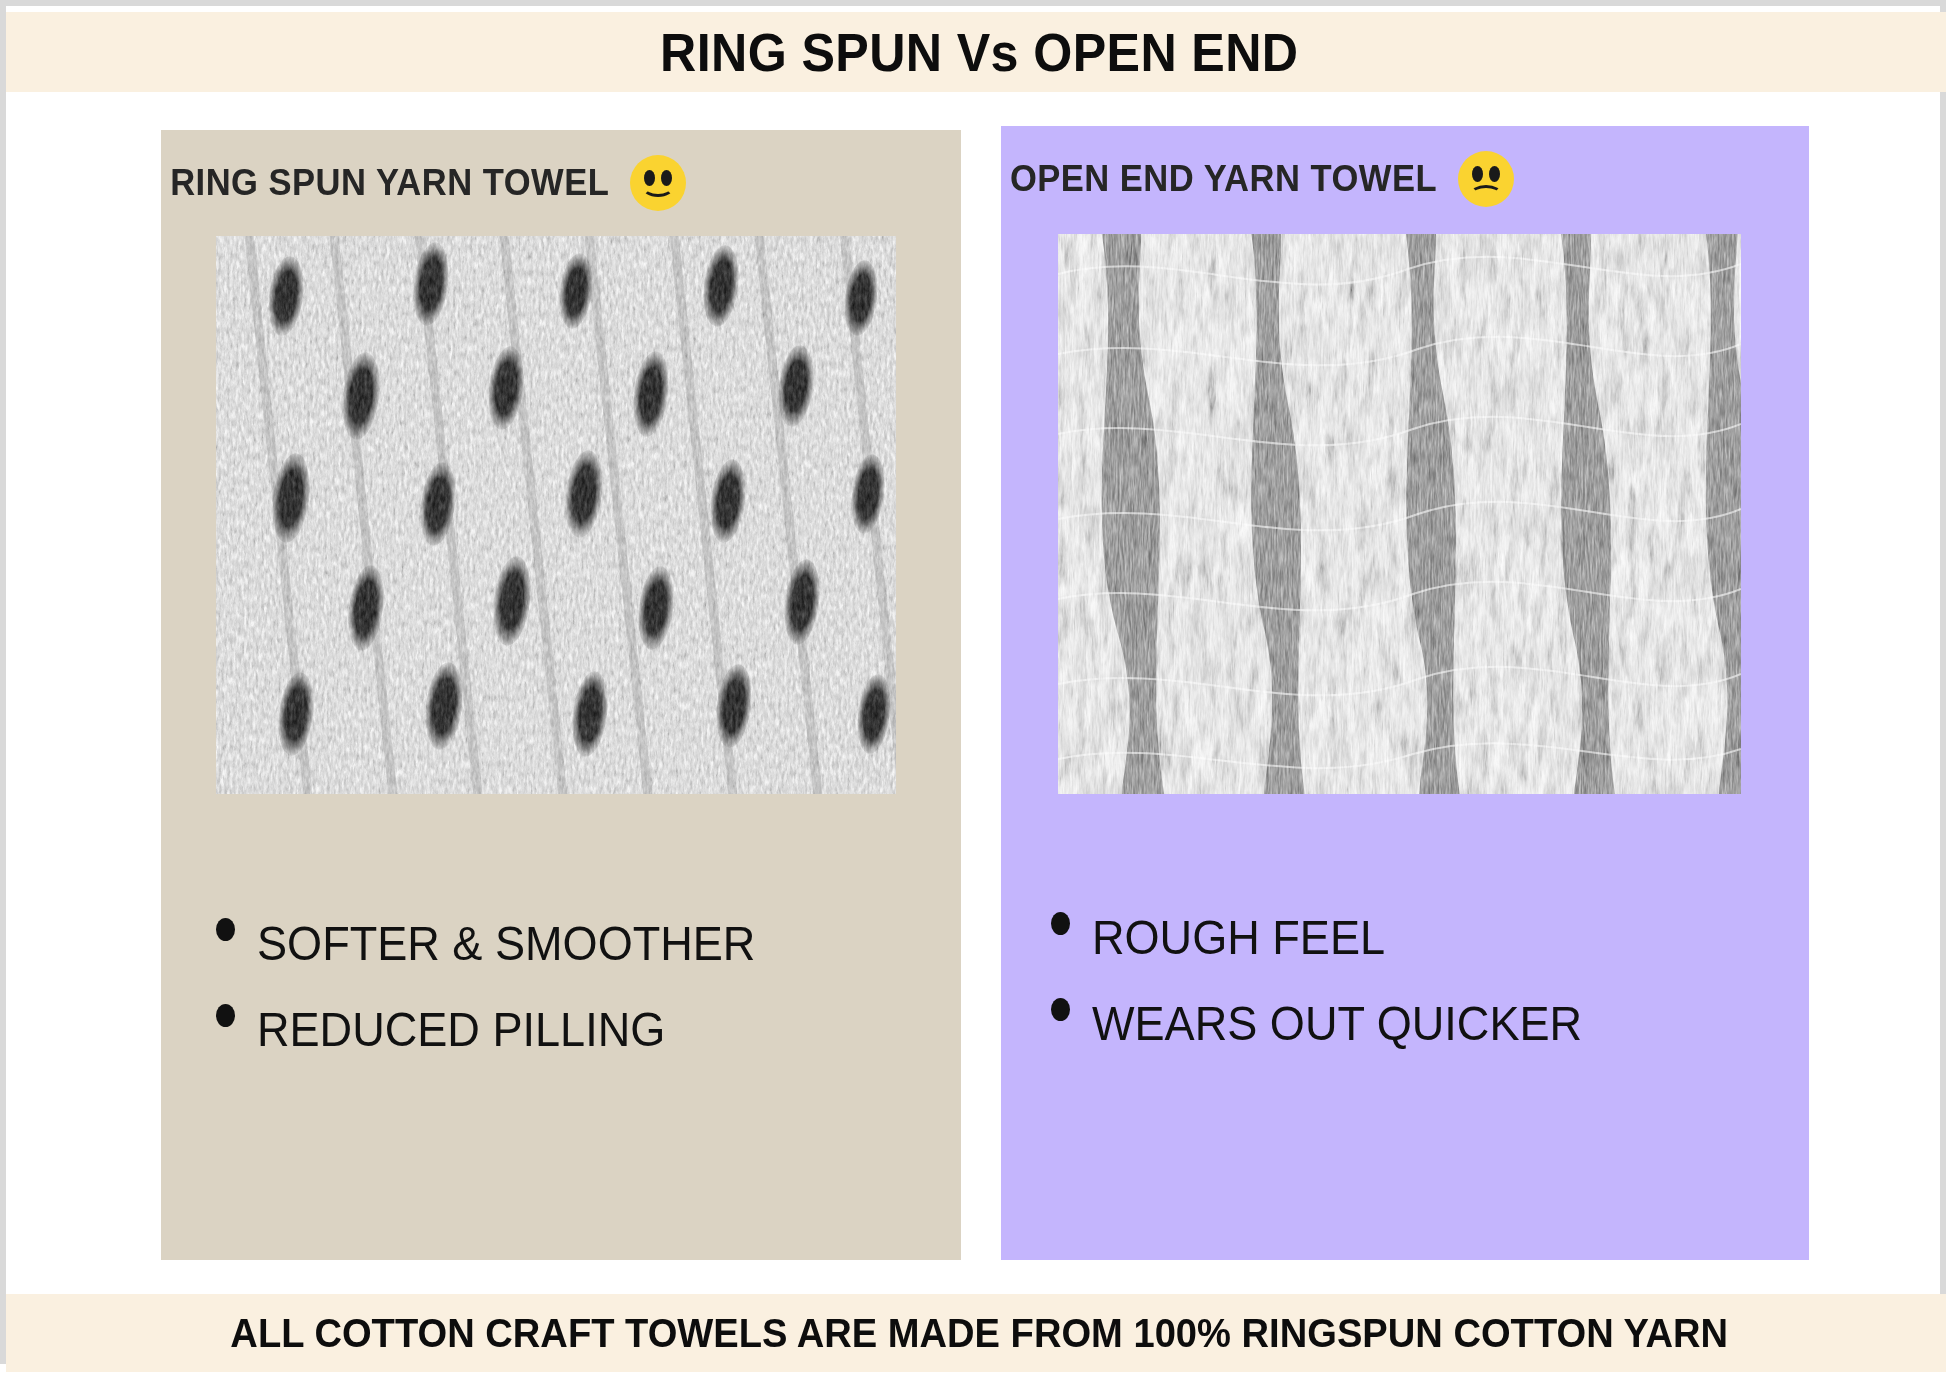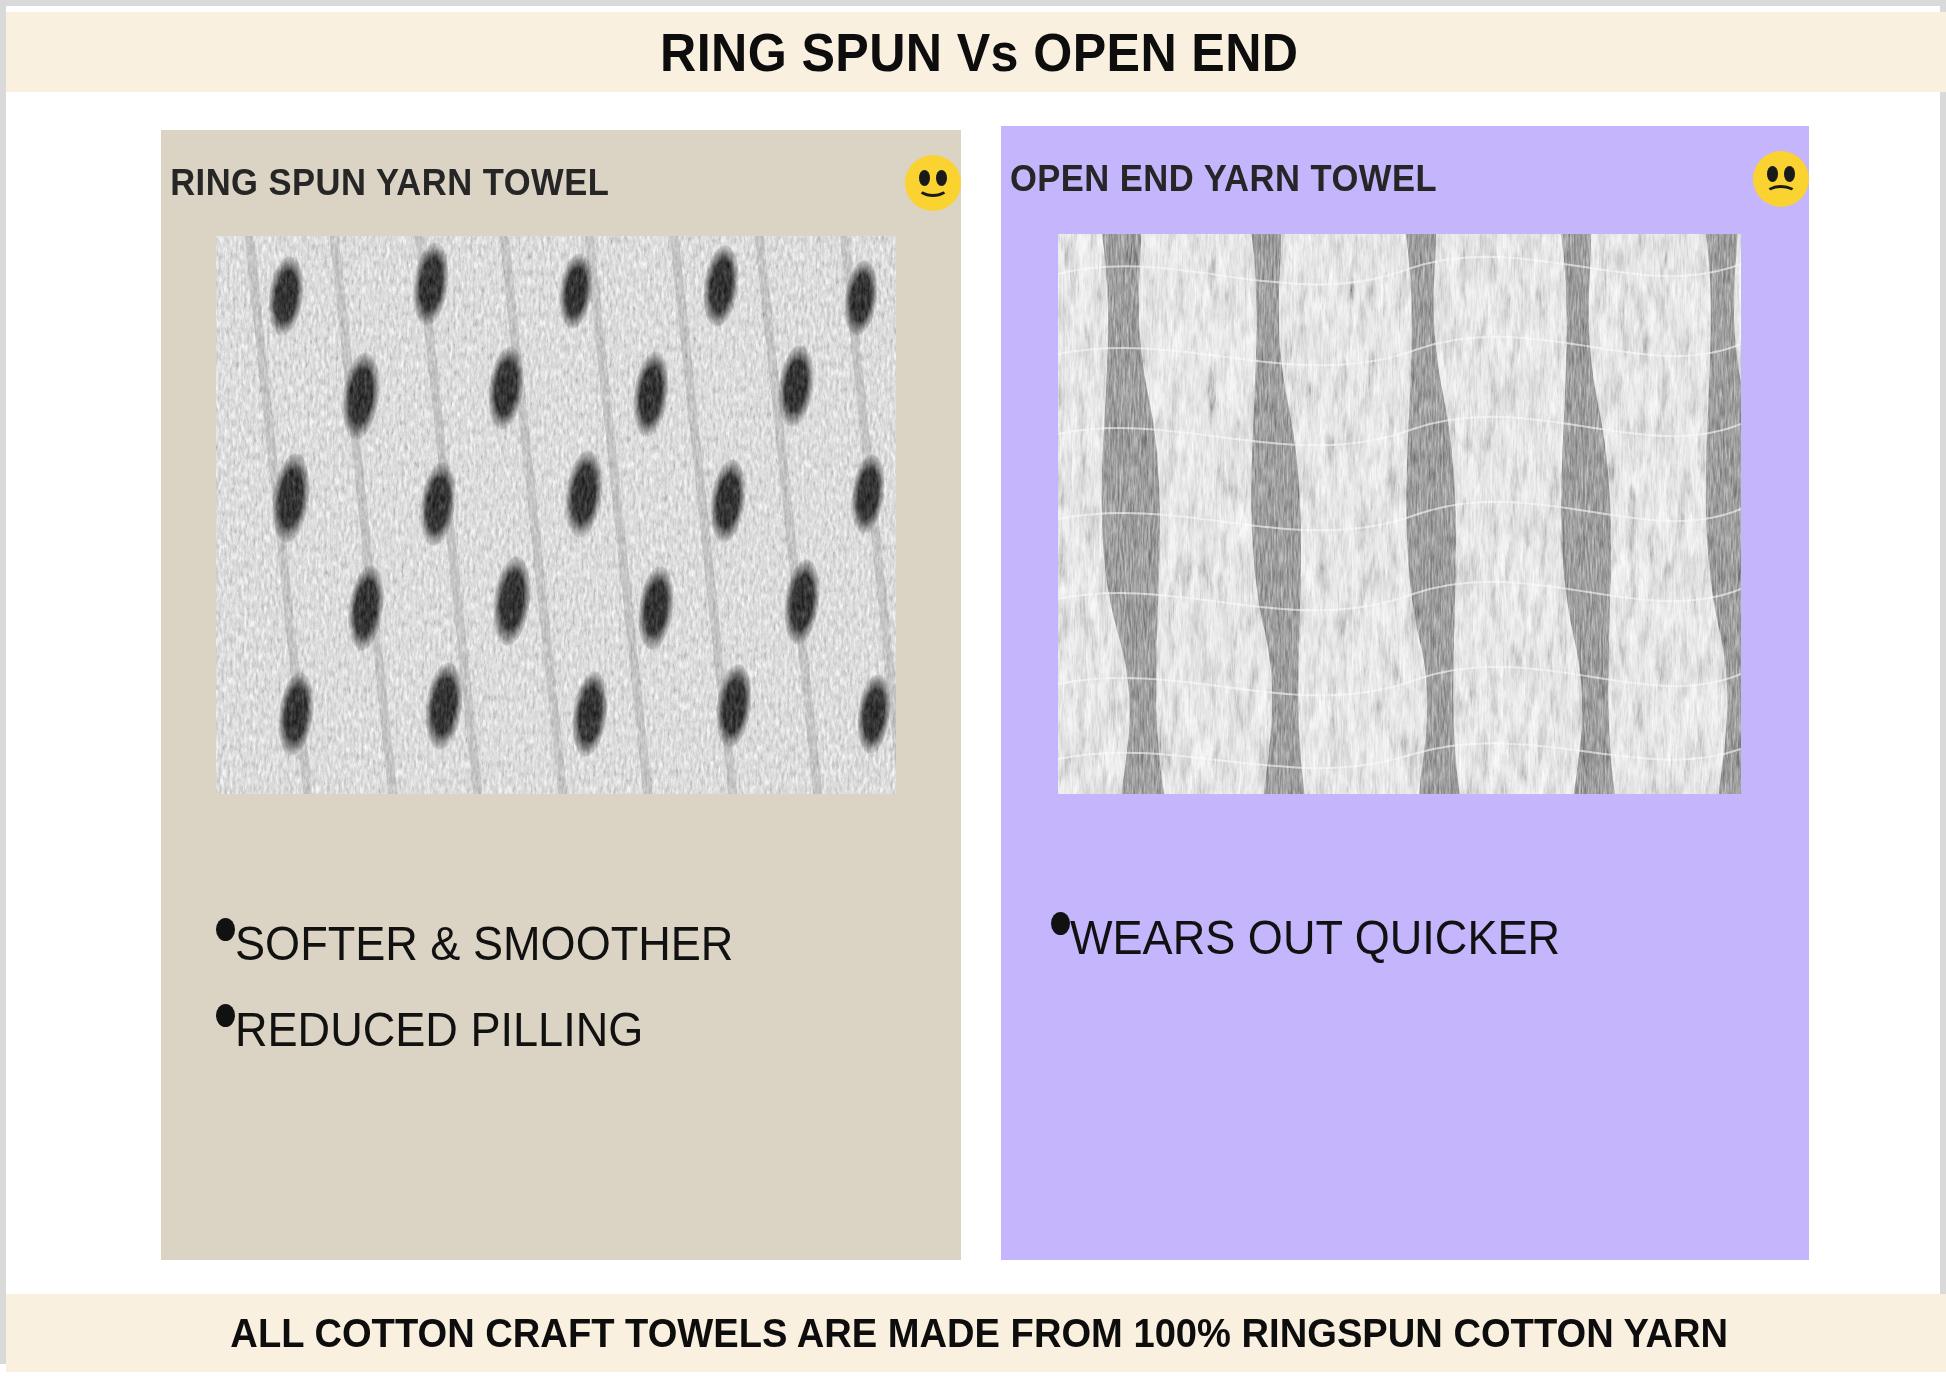--- a/index.html
+++ b/index.html
@@ -78,7 +78,7 @@
     width: 100%;
     display: flex;
     align-items: center;
-    justify-content: space-between;
+    justify-content: flex-start;
     gap: 12px;
     height: 70px;
   }

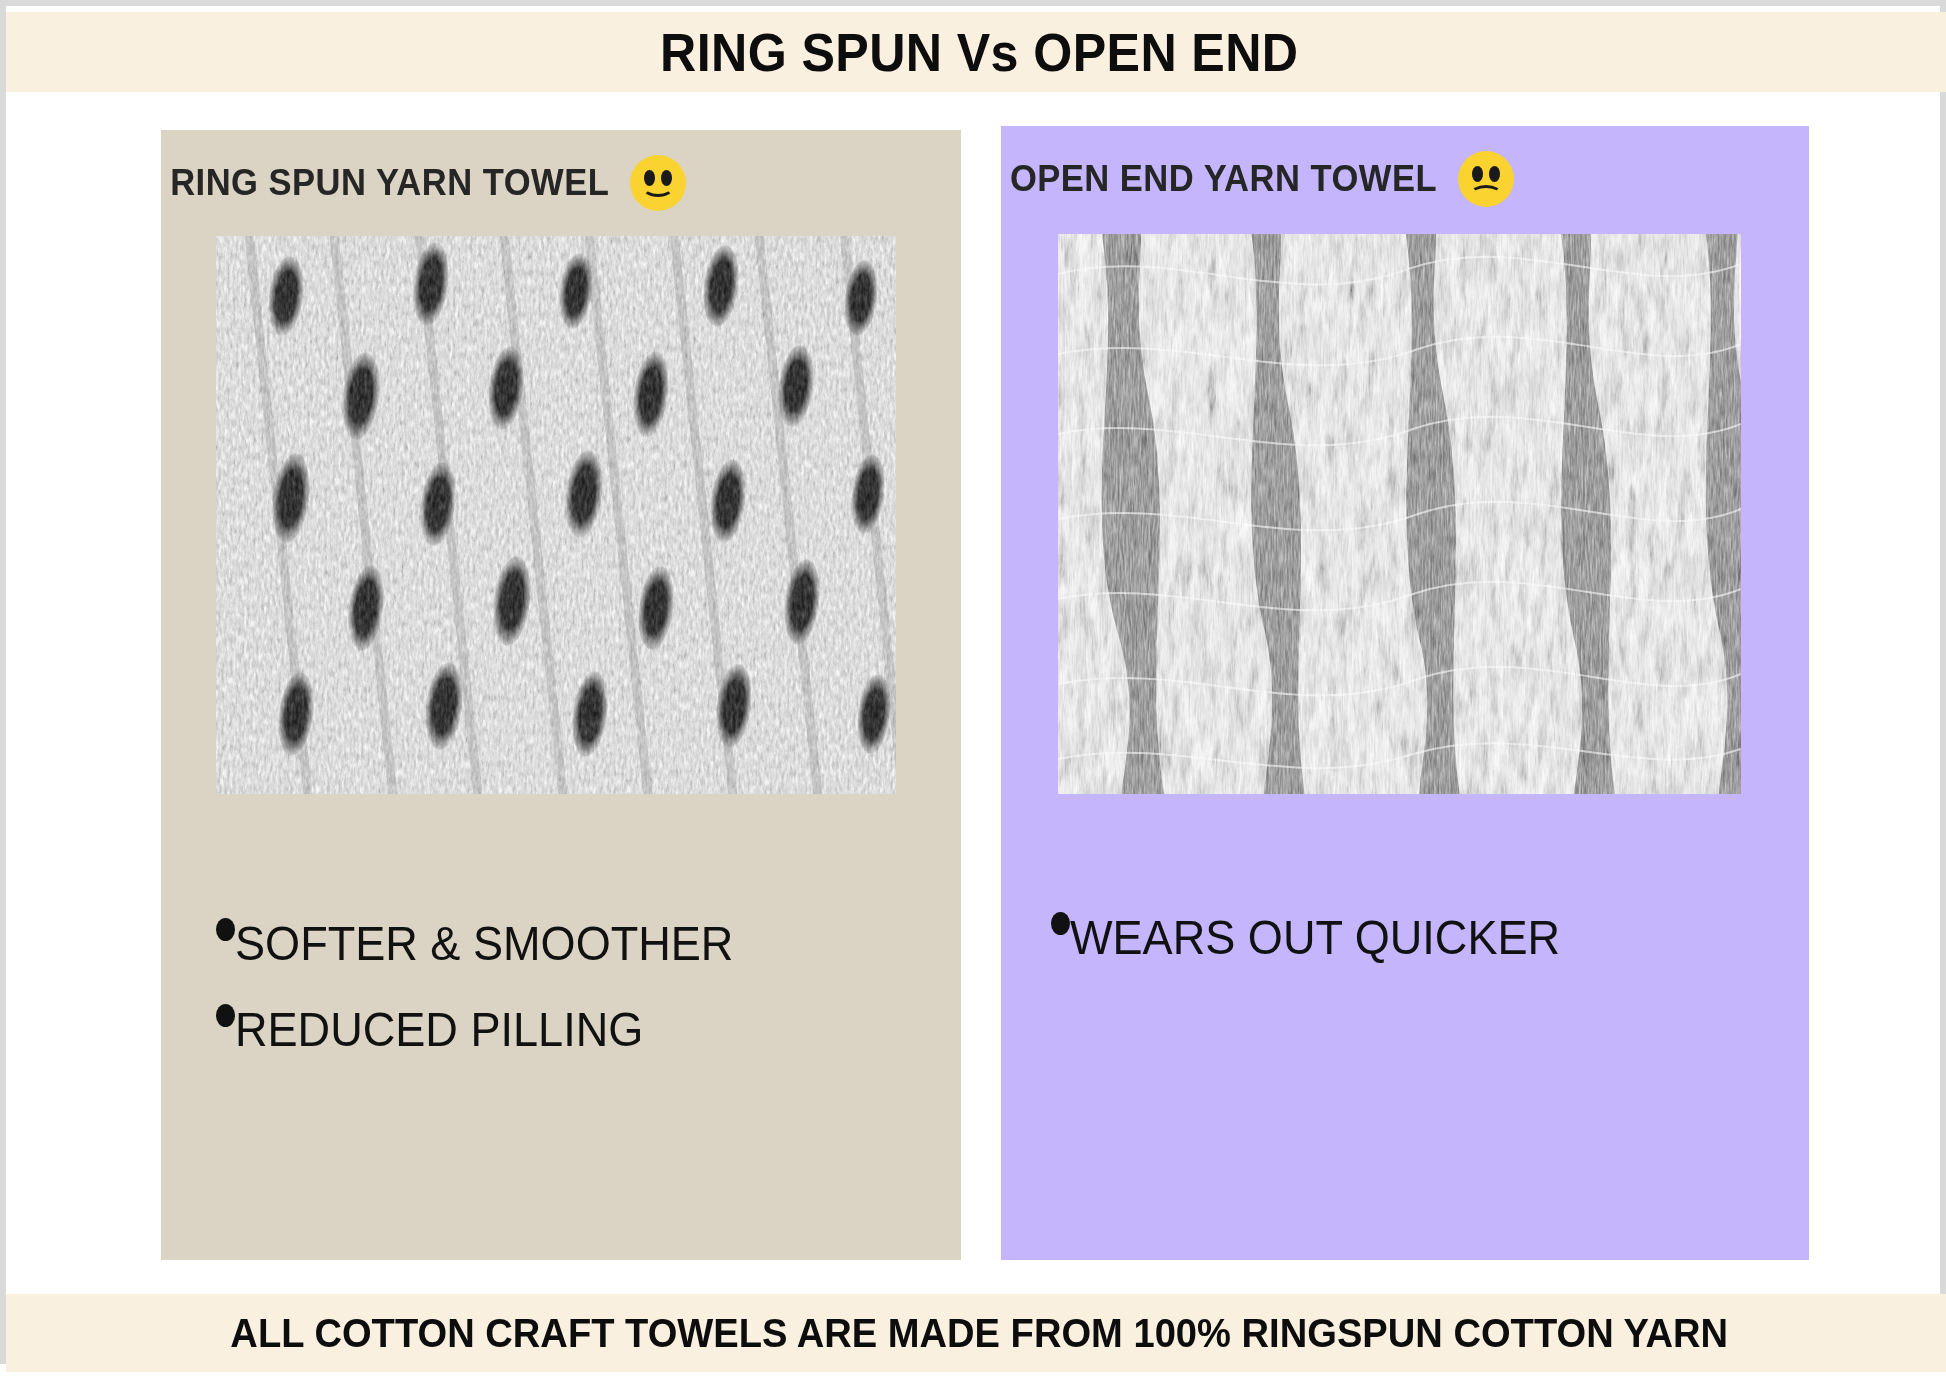--- a/index.html
+++ b/index.html
@@ -169,6 +169,7 @@
     display: flex;
     align-items: center;
     height: 86px;
+    gap: 22px;
     text-align: center;
   }
   .bullet-dot {

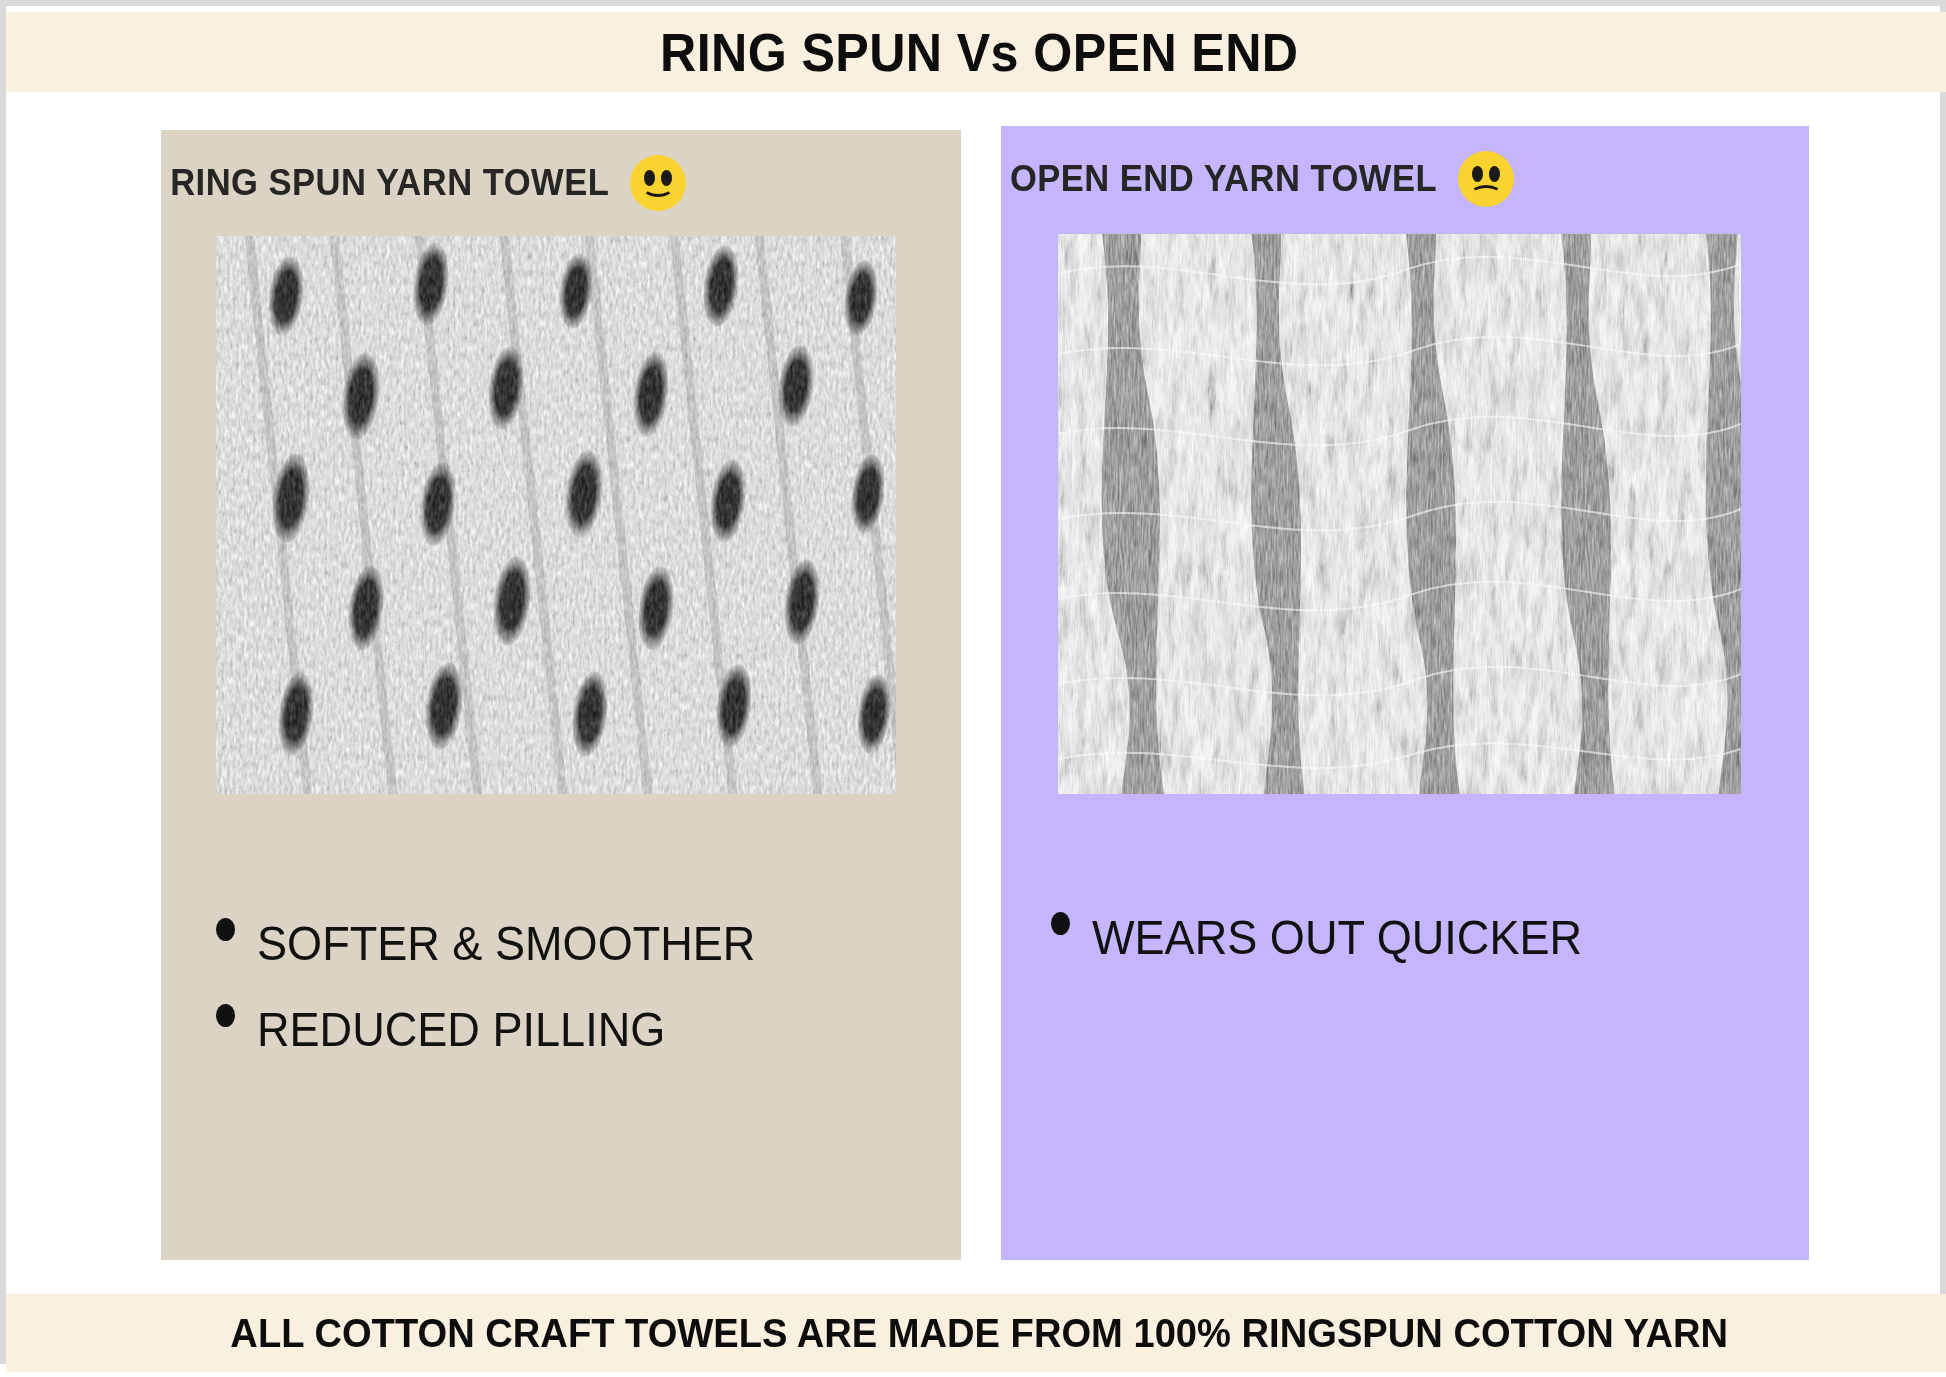--- a/index.html
+++ b/index.html
@@ -367,6 +367,10 @@
     <ul class="bullets" id="bullets-openend">
       <li class="bullet-item">
         <span class="bullet-dot"></span>
+        <span class="bullet-text">ROUGH FEEL</span>
+      </li>
+      <li class="bullet-item">
+        <span class="bullet-dot"></span>
         <span class="bullet-text">WEARS OUT QUICKER</span>
       </li>
     </ul>

